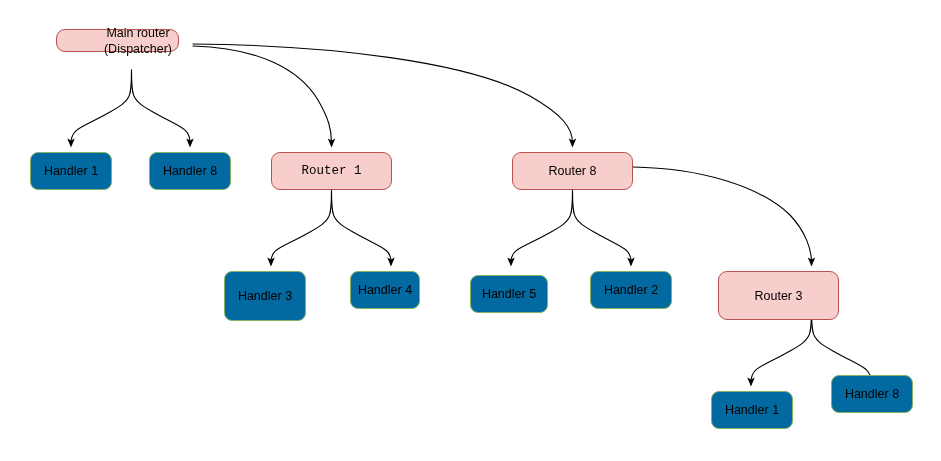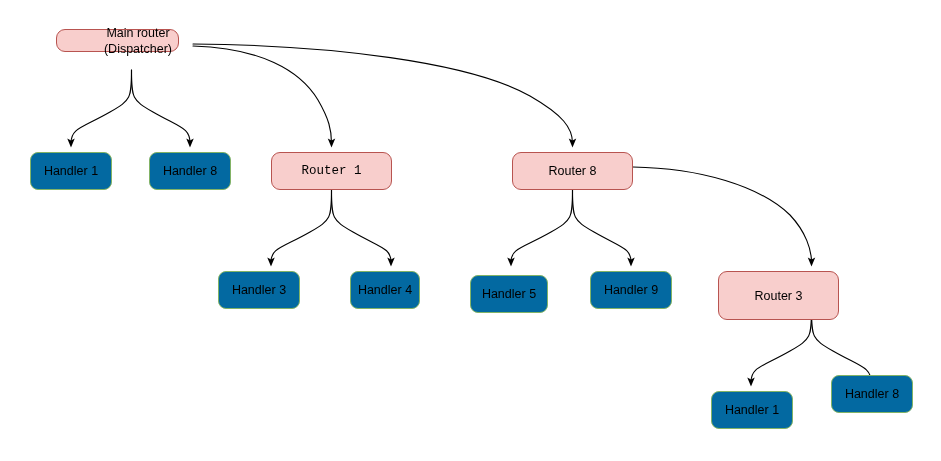--- a/index.html
+++ b/index.html
@@ -87,7 +87,7 @@
       <div class="node handler" style="left: 149px; top: 152px; width: 82px; height: 38px;"><span class="node-label">Handler 8</span></div>
       <div class="node router" style="left: 271px; top: 152px; width: 121px; height: 38px; font-family: Liberation Mono, monospace;"><span class="node-label">Router 1</span></div>
       <div class="node router" style="left: 512px; top: 152px; width: 121px; height: 38px;"><span class="node-label">Router 8</span></div>
-      <div class="node handler" style="left: 218px; top: 271px; width: 82px; height: 38px;"><span class="node-label">Handler 3</span></div>
+      <div class="node handler" style="left: 224px; top: 271px; width: 82px; height: 50px;"><span class="node-label">Handler 3</span></div>
       <div class="node handler" style="left: 350px; top: 271px; width: 70px; height: 38px;"><span class="node-label">Handler 4</span></div>
       <div class="node handler" style="left: 470px; top: 275px; width: 78px; height: 38px;"><span class="node-label">Handler 5</span></div>
       <div class="node handler" style="left: 590px; top: 271px; width: 82px; height: 38px;"><span class="node-label">Handler 9</span></div>

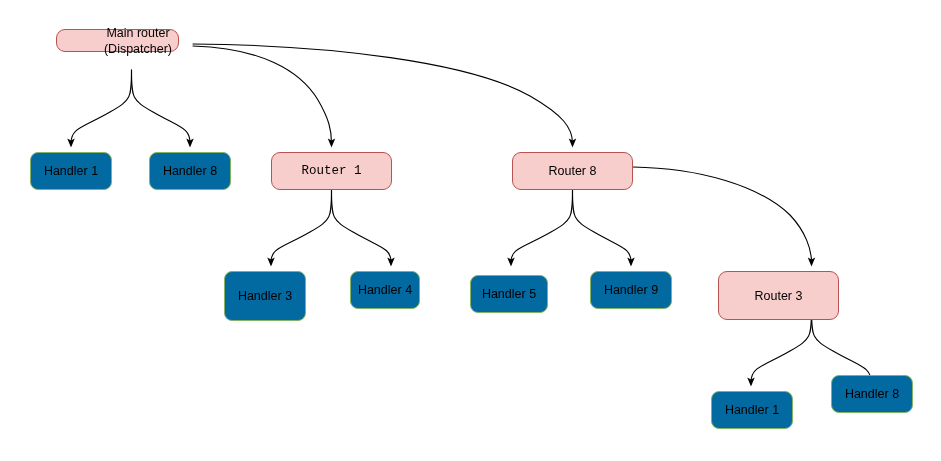--- a/index.html
+++ b/index.html
@@ -90,7 +90,7 @@
       <div class="node handler" style="left: 224px; top: 271px; width: 82px; height: 50px;"><span class="node-label">Handler 3</span></div>
       <div class="node handler" style="left: 350px; top: 271px; width: 70px; height: 38px;"><span class="node-label">Handler 4</span></div>
       <div class="node handler" style="left: 470px; top: 275px; width: 78px; height: 38px;"><span class="node-label">Handler 5</span></div>
-      <div class="node handler" style="left: 590px; top: 271px; width: 82px; height: 38px;"><span class="node-label">Handler 9</span></div>
+      <div class="node handler" style="left: 590px; top: 271px; width: 82px; height: 38px;"><span class="node-label">Handler 2</span></div>
       <div class="node router" style="left: 718px; top: 271px; width: 121px; height: 49px;"><span class="node-label">Router 3</span></div>
       <div class="node handler" style="left: 711px; top: 391px; width: 82px; height: 38px;"><span class="node-label">Handler 1</span></div>
       <div class="node handler" style="left: 831px; top: 375px; width: 82px; height: 38px;"><span class="node-label">Handler 8</span></div>

